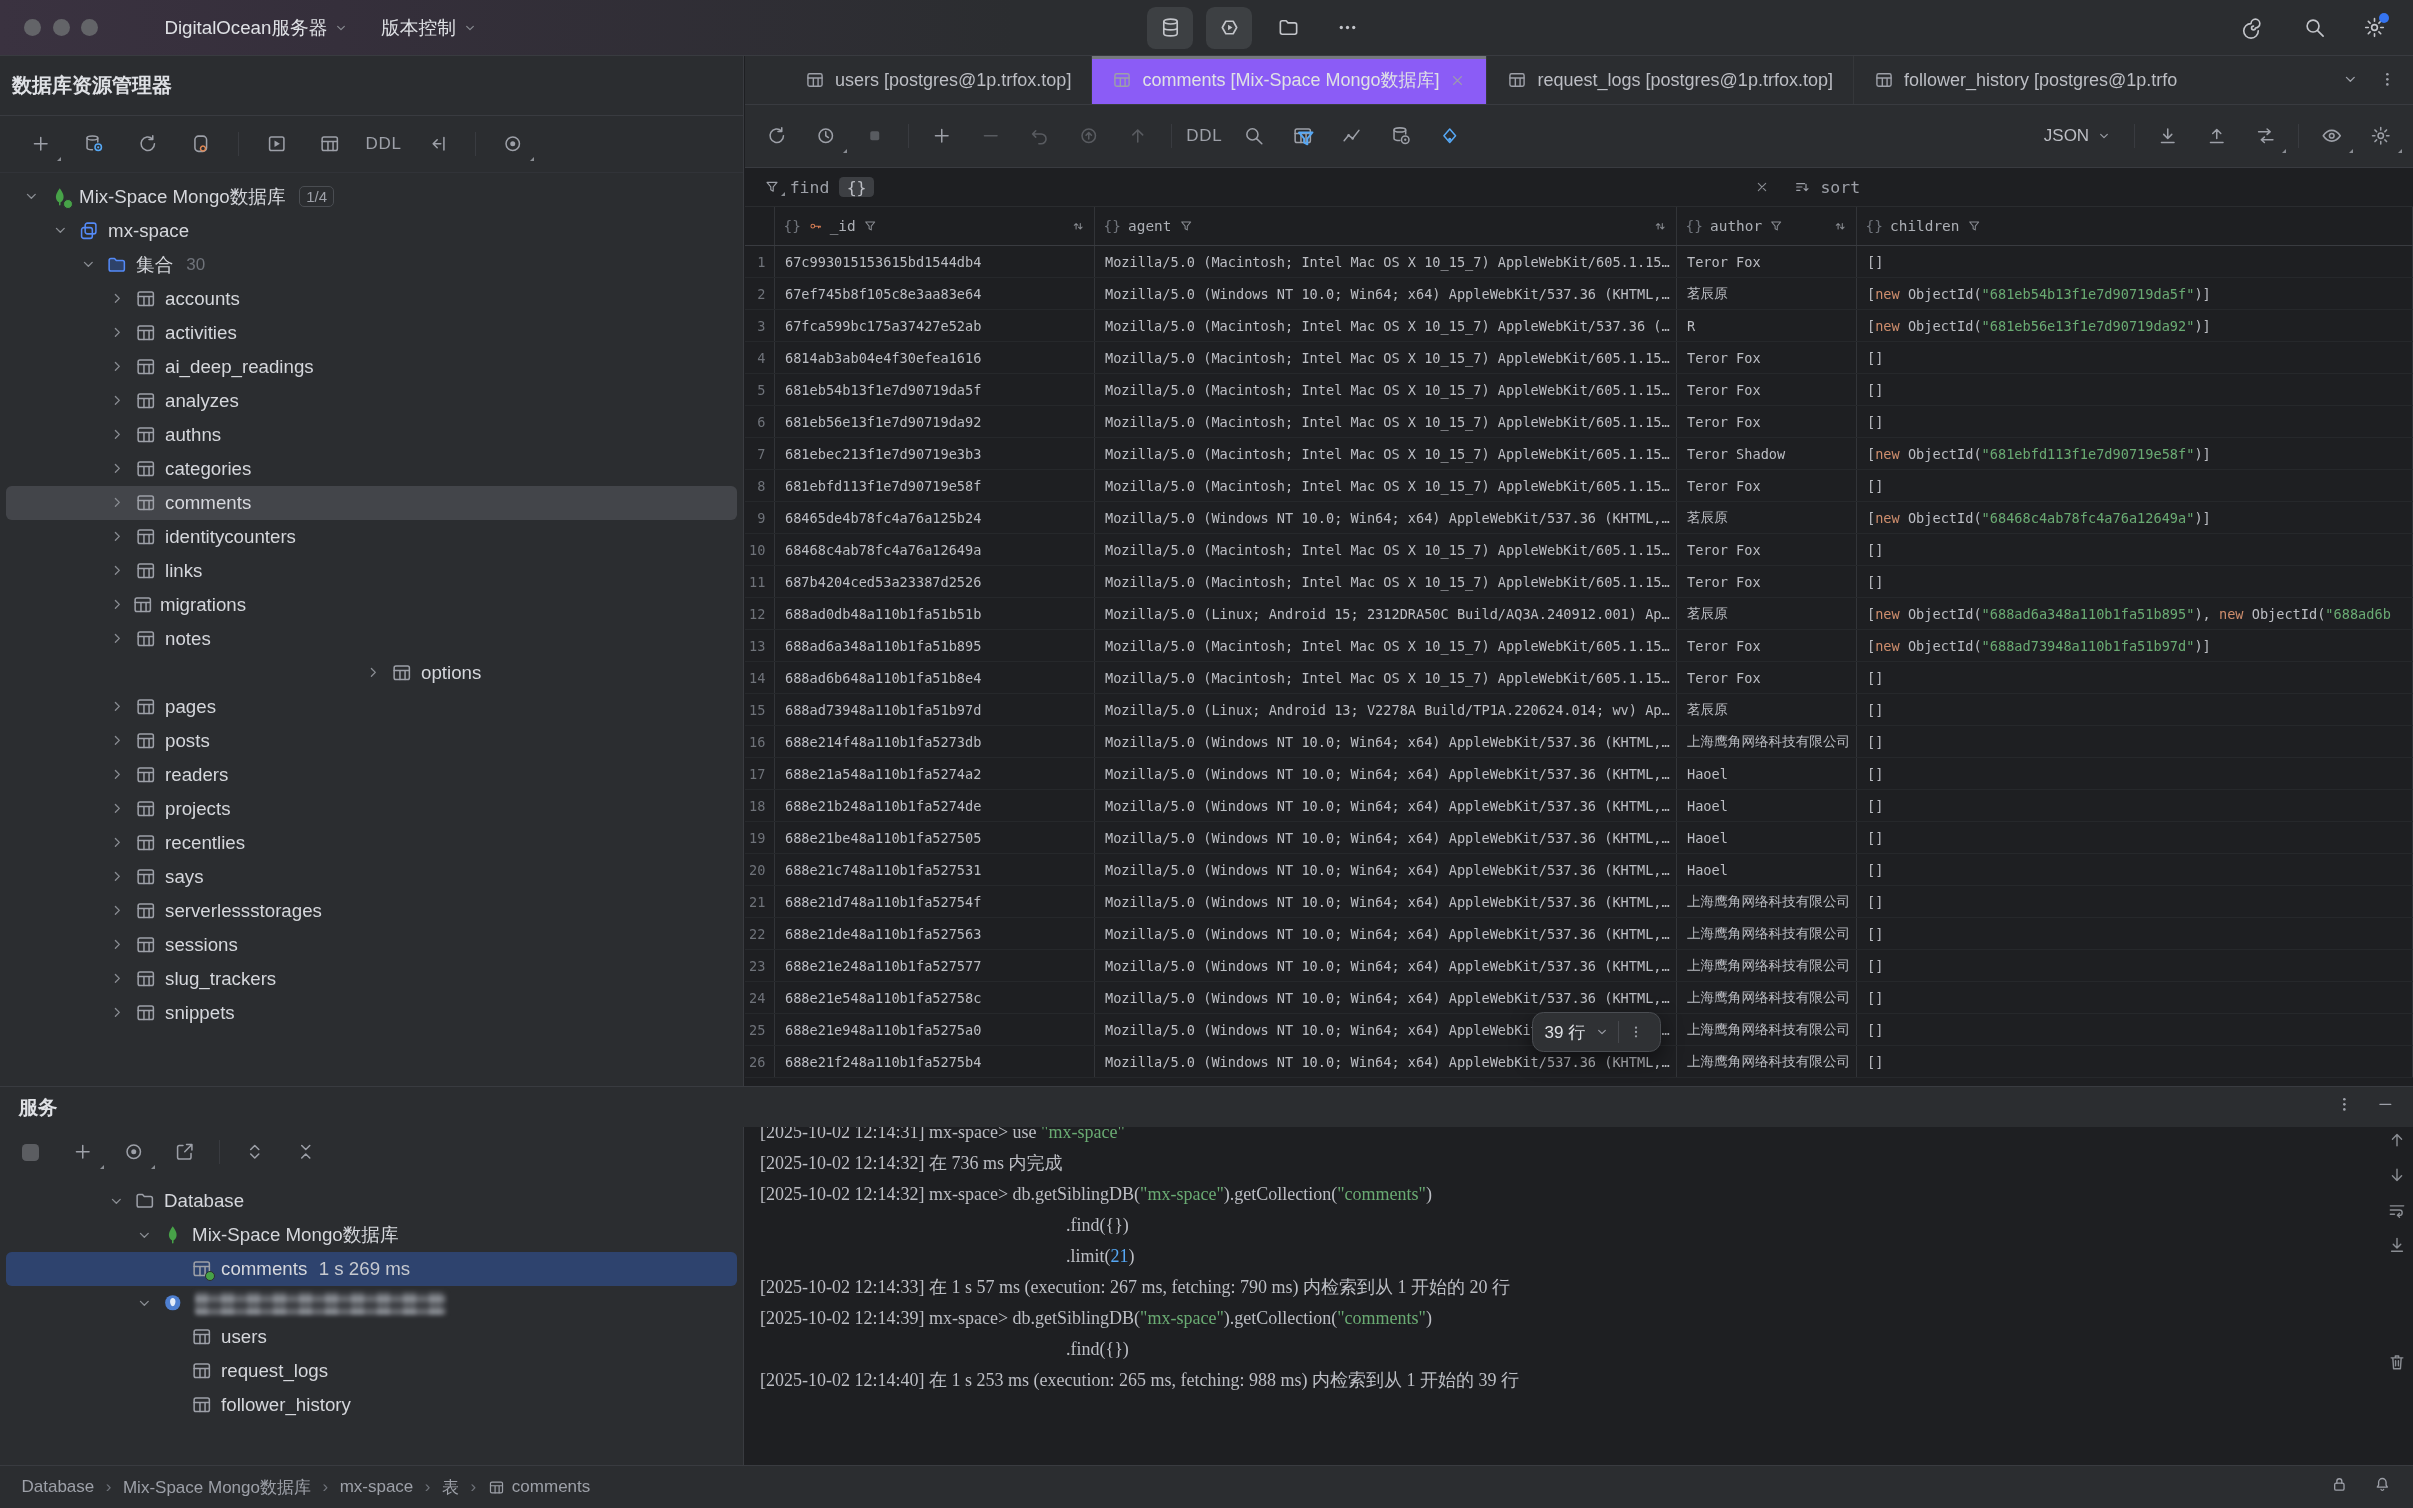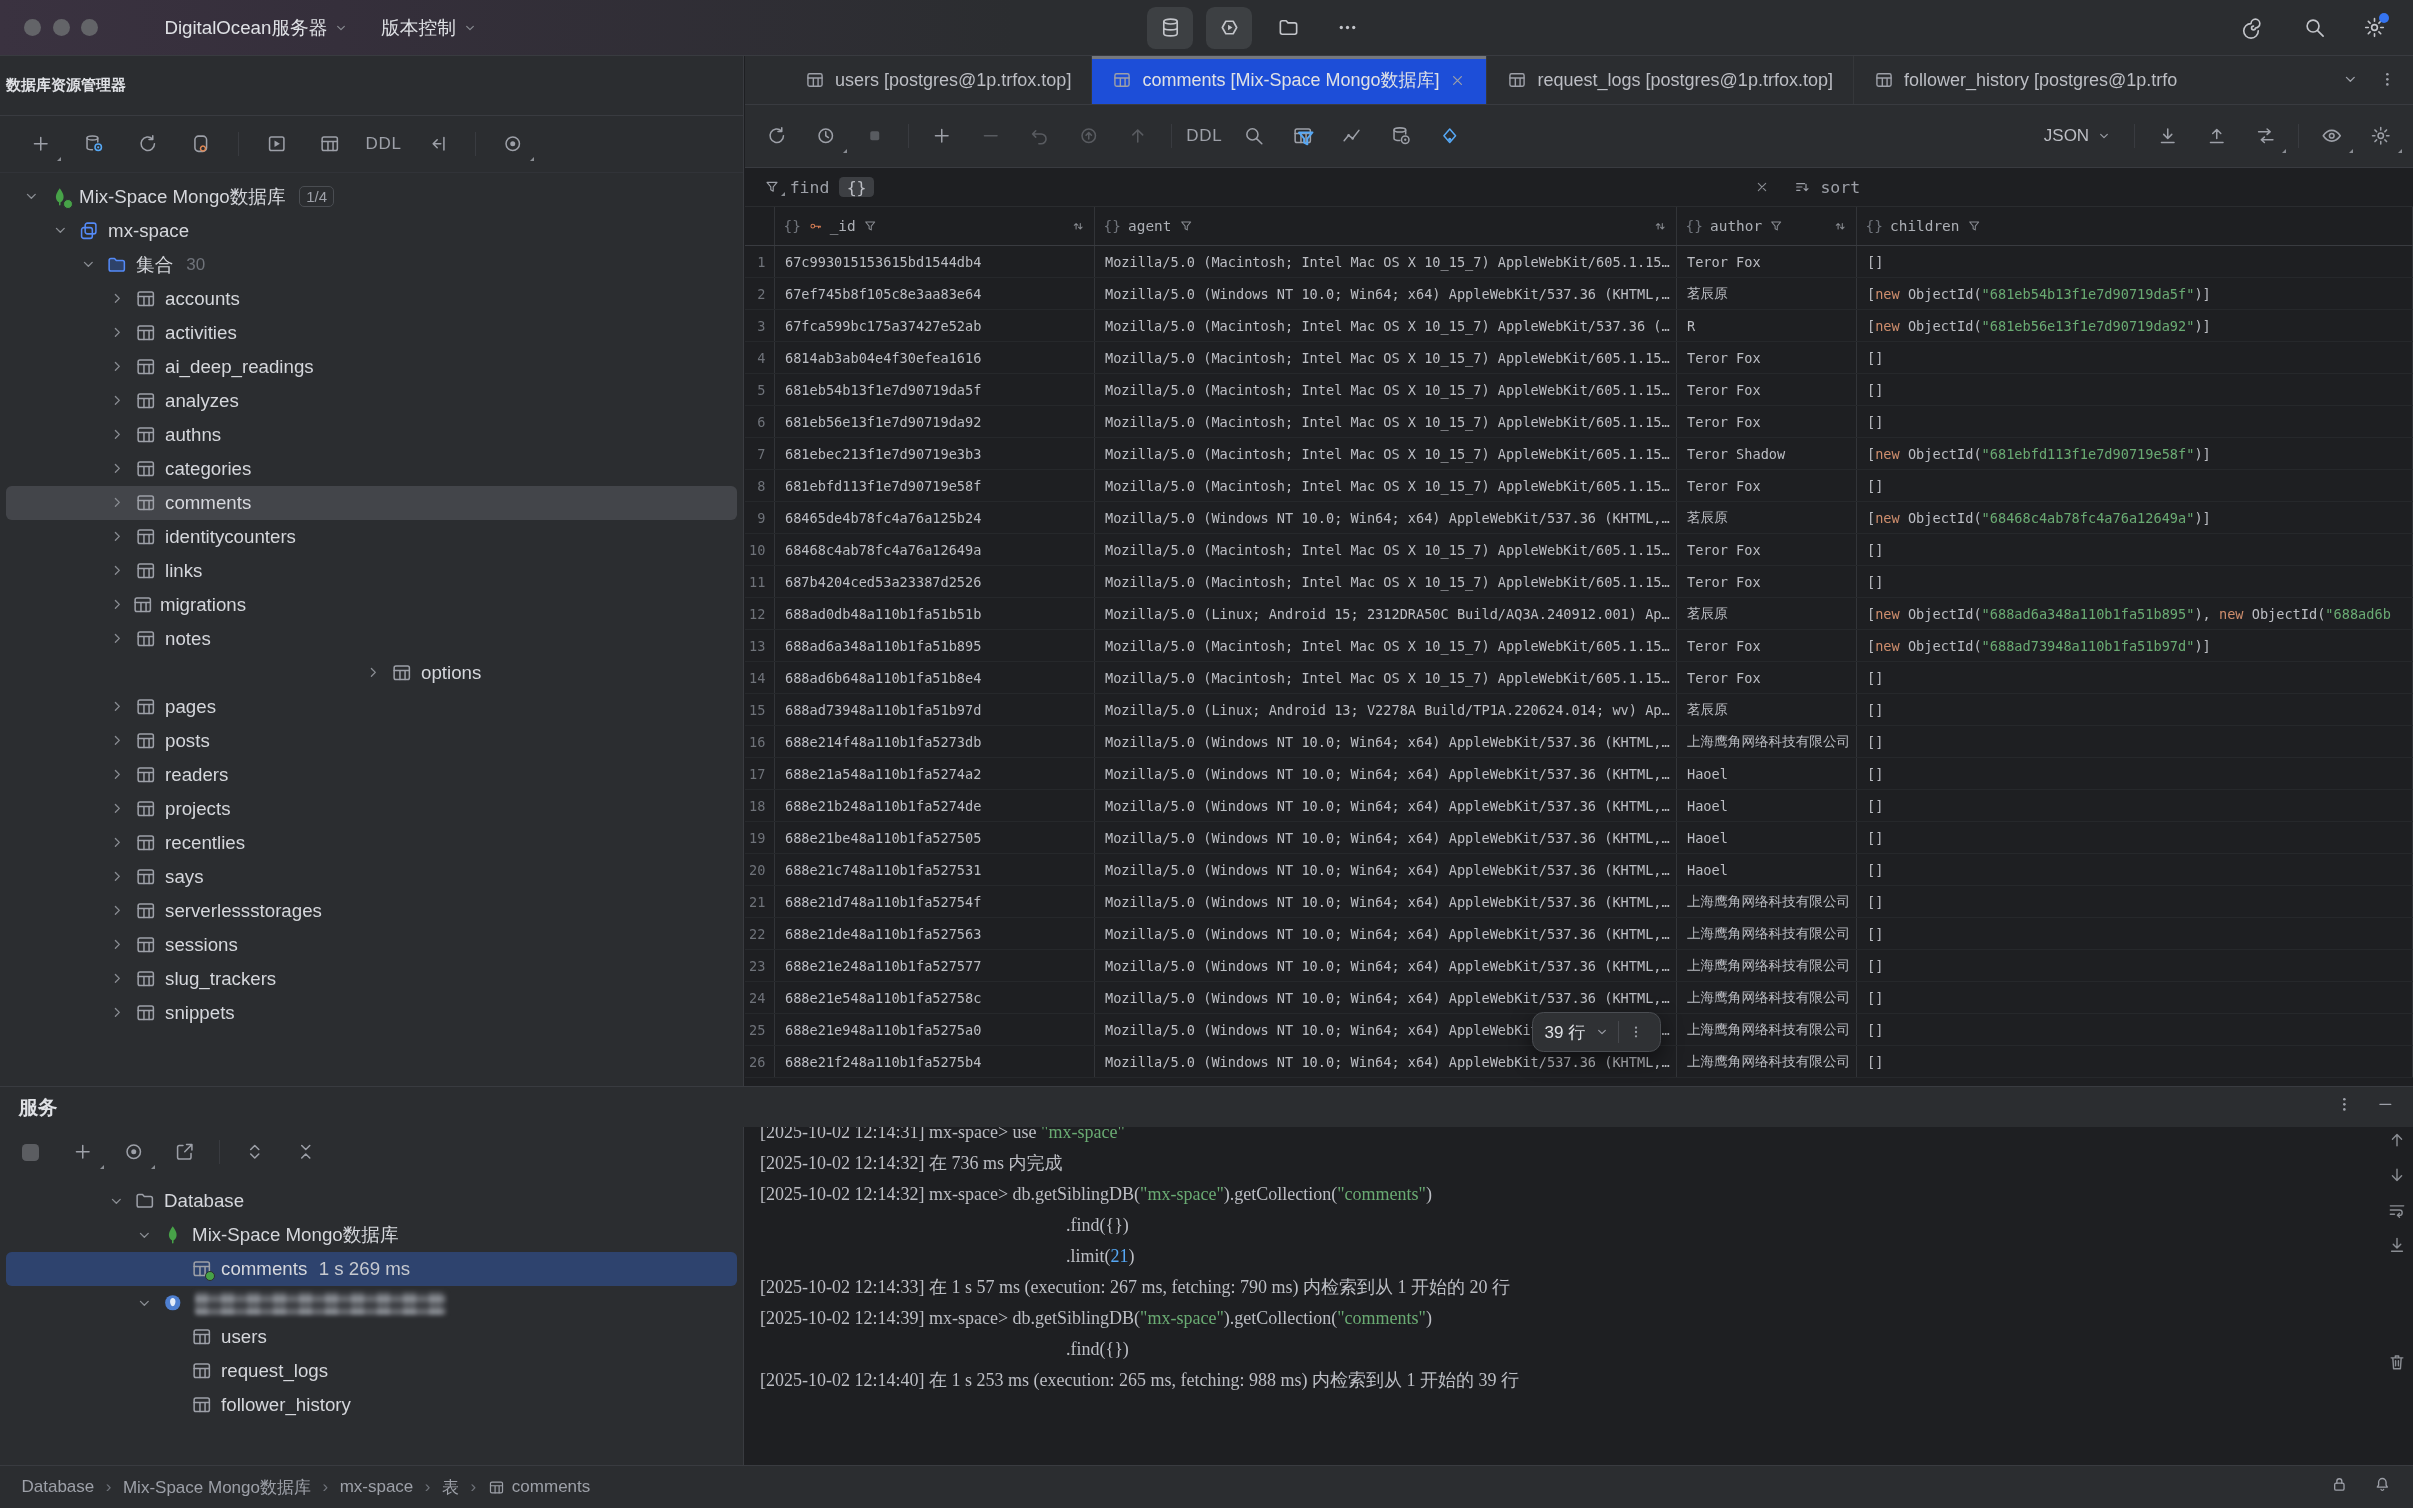--- a/index.html
+++ b/index.html
@@ -45,7 +45,7 @@
   .editor{position:absolute;left:745px;top:0;right:0;height:100%;display:flex;flex-direction:column;background:var(--bg)}
 
   
-  .panel-title{height:60px;display:flex;align-items:center;padding-left:6px;font-size:15px;font-weight:600;color:var(--t-bright);border-bottom:0.7px solid var(--border)}
+  .panel-title{height:60px;display:flex;align-items:center;padding-left:12px;font-size:20px;font-weight:600;color:var(--t-bright);border-bottom:0.7px solid var(--border)}
   .ex-toolbar{height:57px;display:flex;align-items:center;gap:21.5px;padding-left:24.4px;border-bottom:0.7px solid #313338}
   .tb-btn{display:flex;align-items:center;justify-content:center;width:32px;height:32px;border-radius:5.7px;position:relative}
   .tb-btn .ic{width:21.5px;height:21.5px}

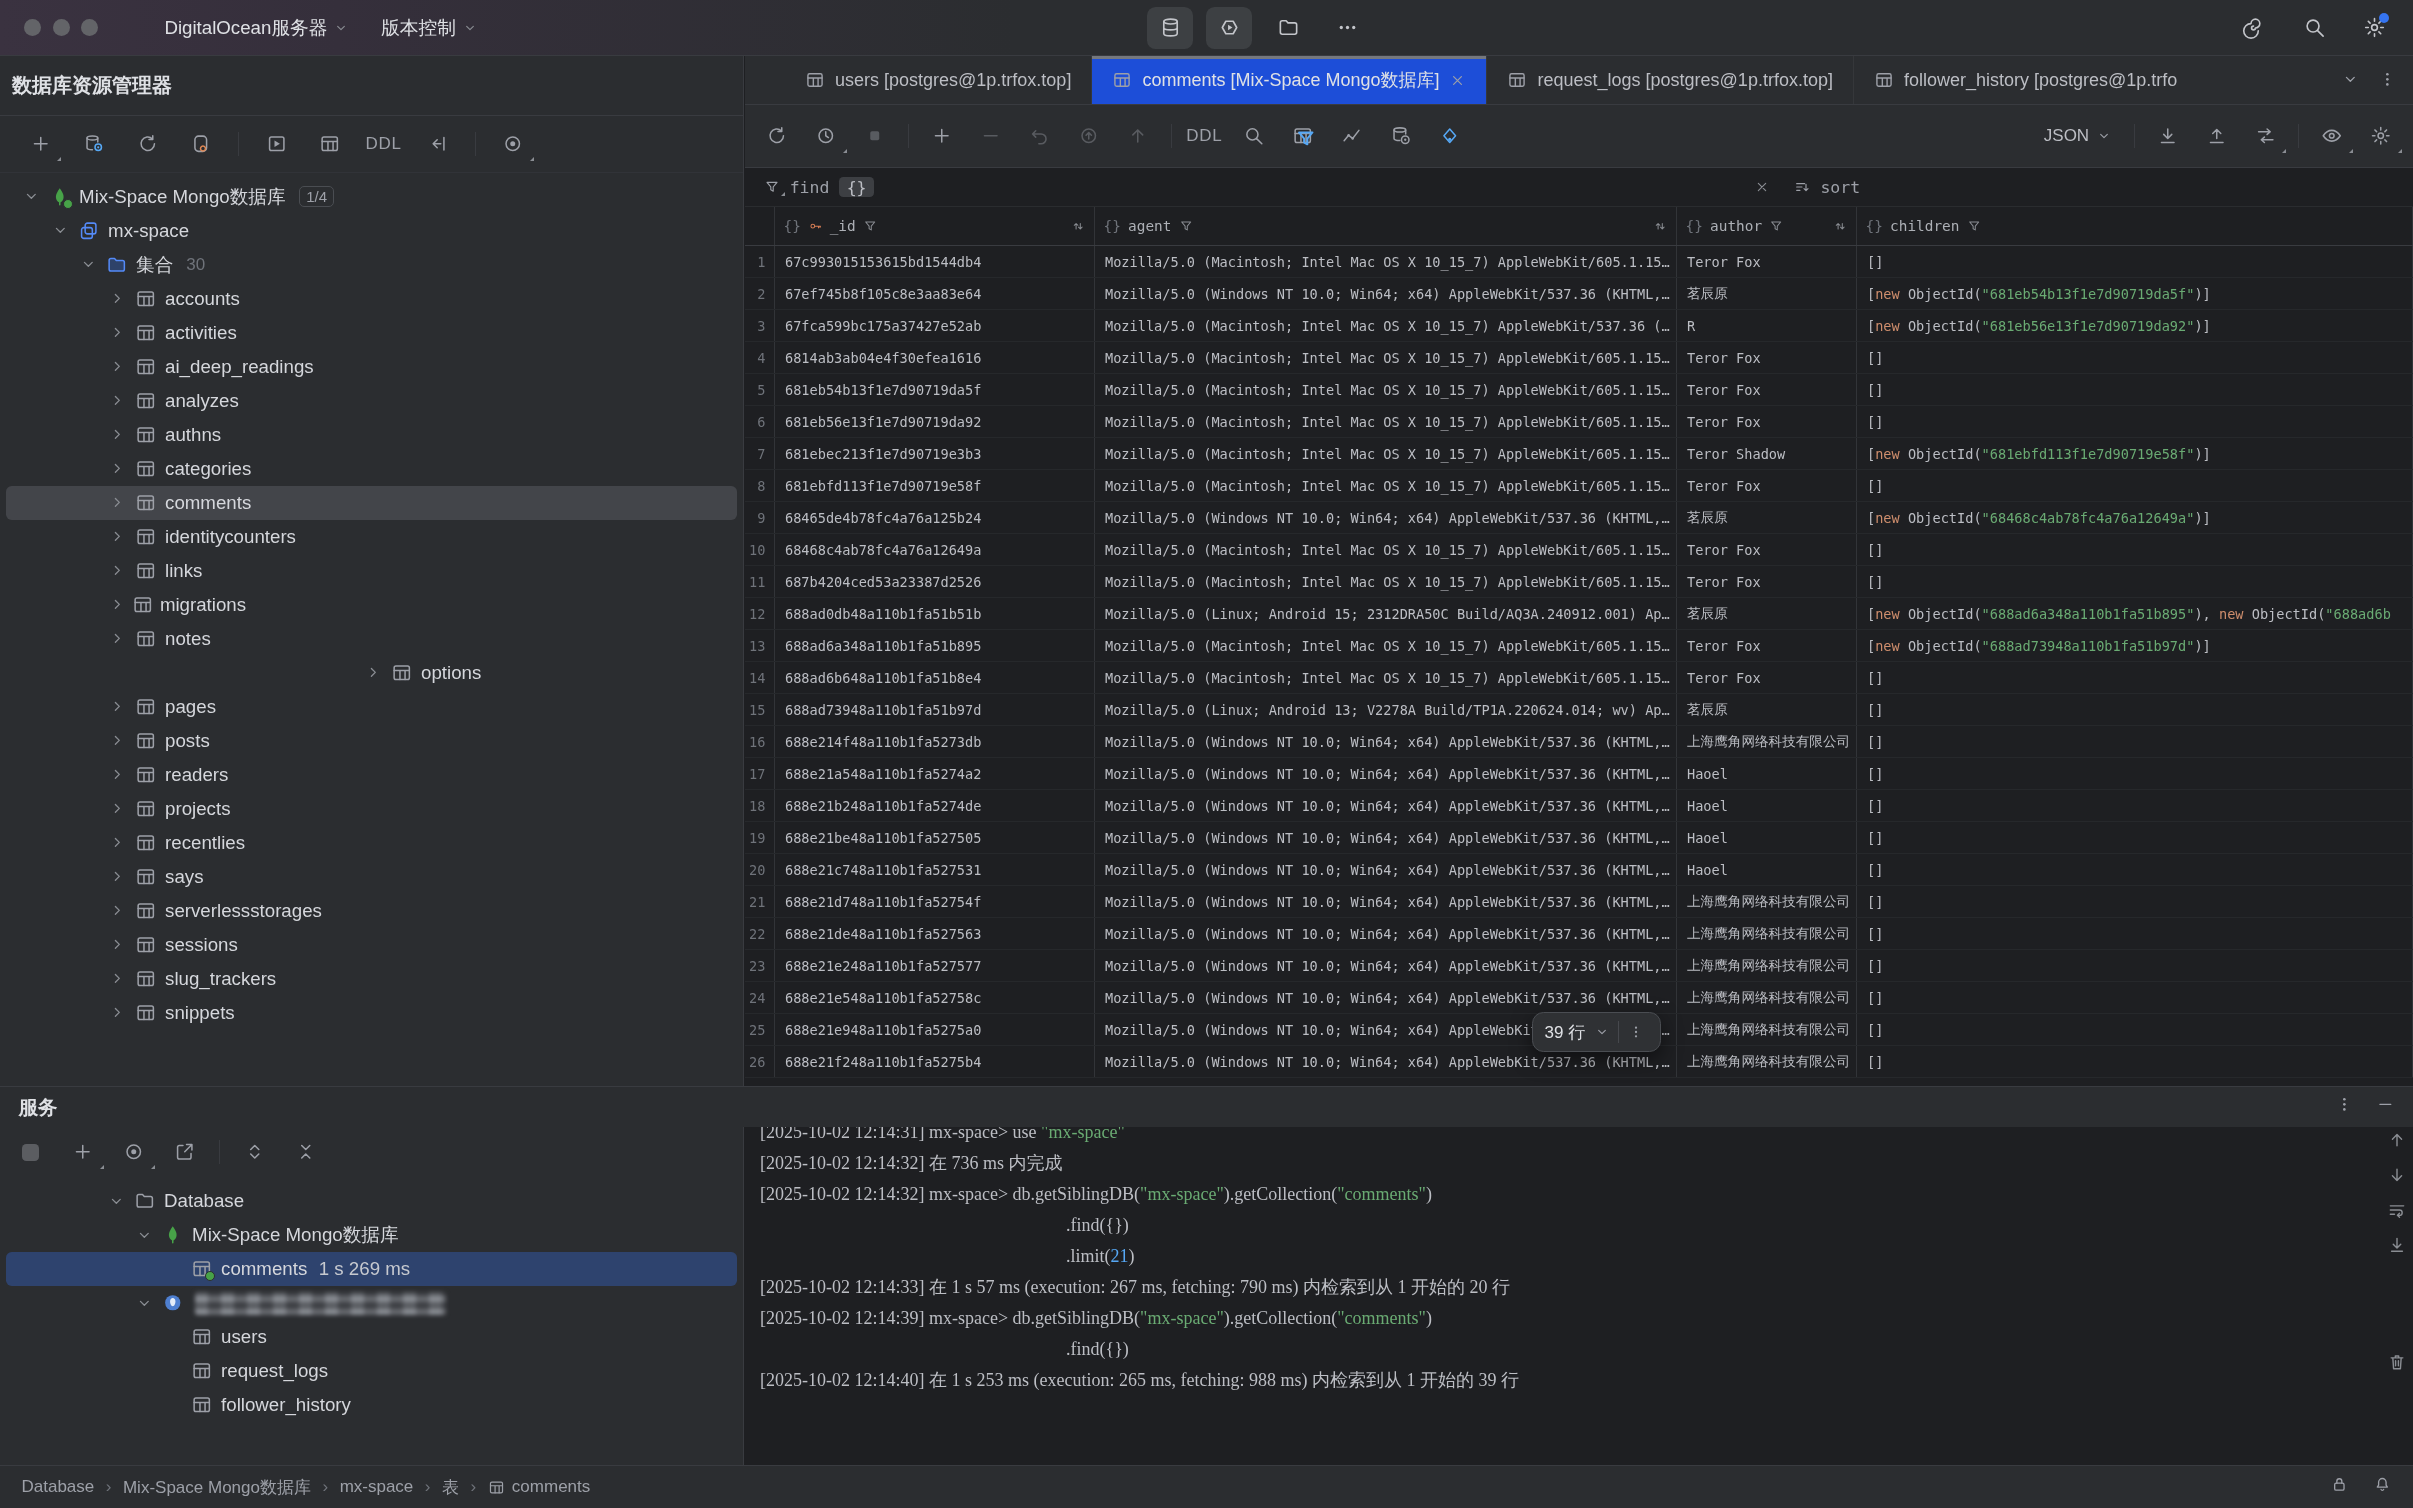--- a/index.html
+++ b/index.html
@@ -66,7 +66,7 @@
   .tabbar{height:49px;background:var(--panel);border-bottom:0.7px solid var(--border);display:flex;align-items:stretch;padding-left:40px}
   .tab{display:flex;align-items:center;gap:10px;padding:0 20px;font-size:18px;color:var(--t);border-right:0.7px solid #35373a;position:relative;white-space:nowrap}
   .tab .ic{width:20px;height:20px}
-  .tab.active{background:#1d4ed8;color:var(--t-bright)}
+  .tab.active{background:#8b5cf6;color:var(--t-bright)}
   .tab.active::before{content:"";position:absolute;left:0;top:0;right:0;height:2.9px;background:#75787e}
   .tab .closex{width:17px;height:17px;color:var(--t-dim)}
   .tab.truncated{max-width:343px;overflow:hidden;border-right:none}

